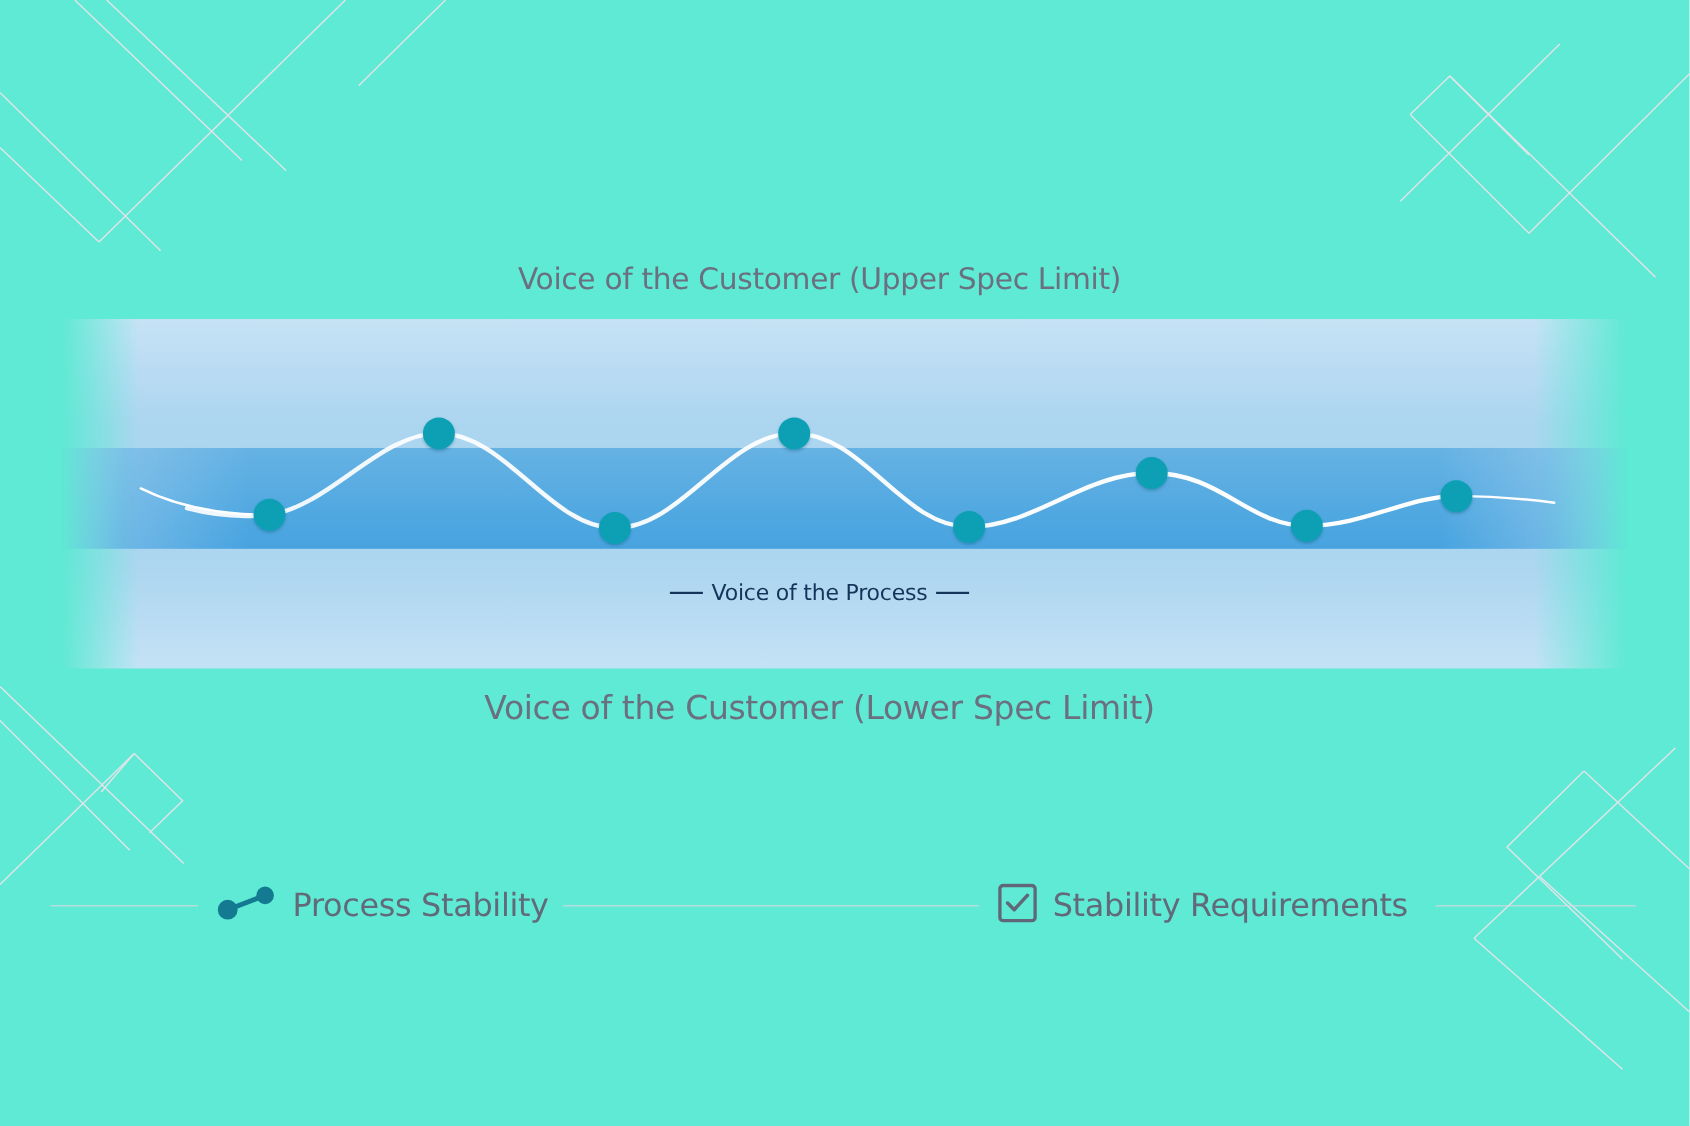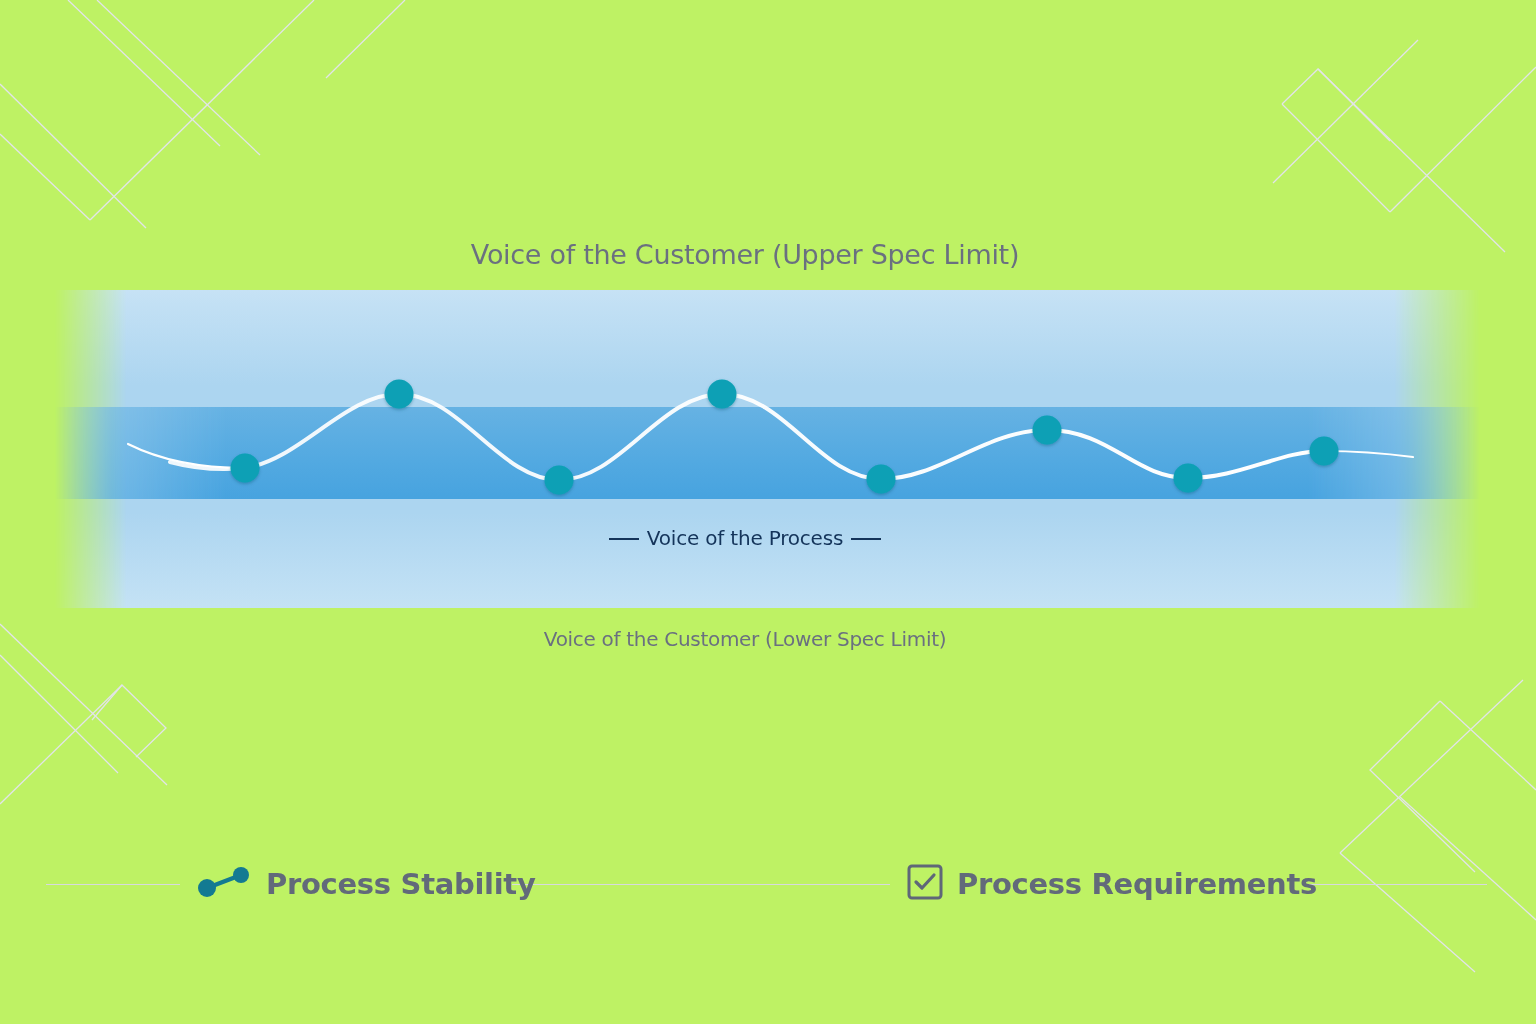--- a/index.html
+++ b/index.html
@@ -15,7 +15,7 @@
       position: relative;
       width: 1536px;
       height: 1024px;
-      background: #bef264;
+      background: #5eead4;
     }
     .bg-lines {
       position: absolute;

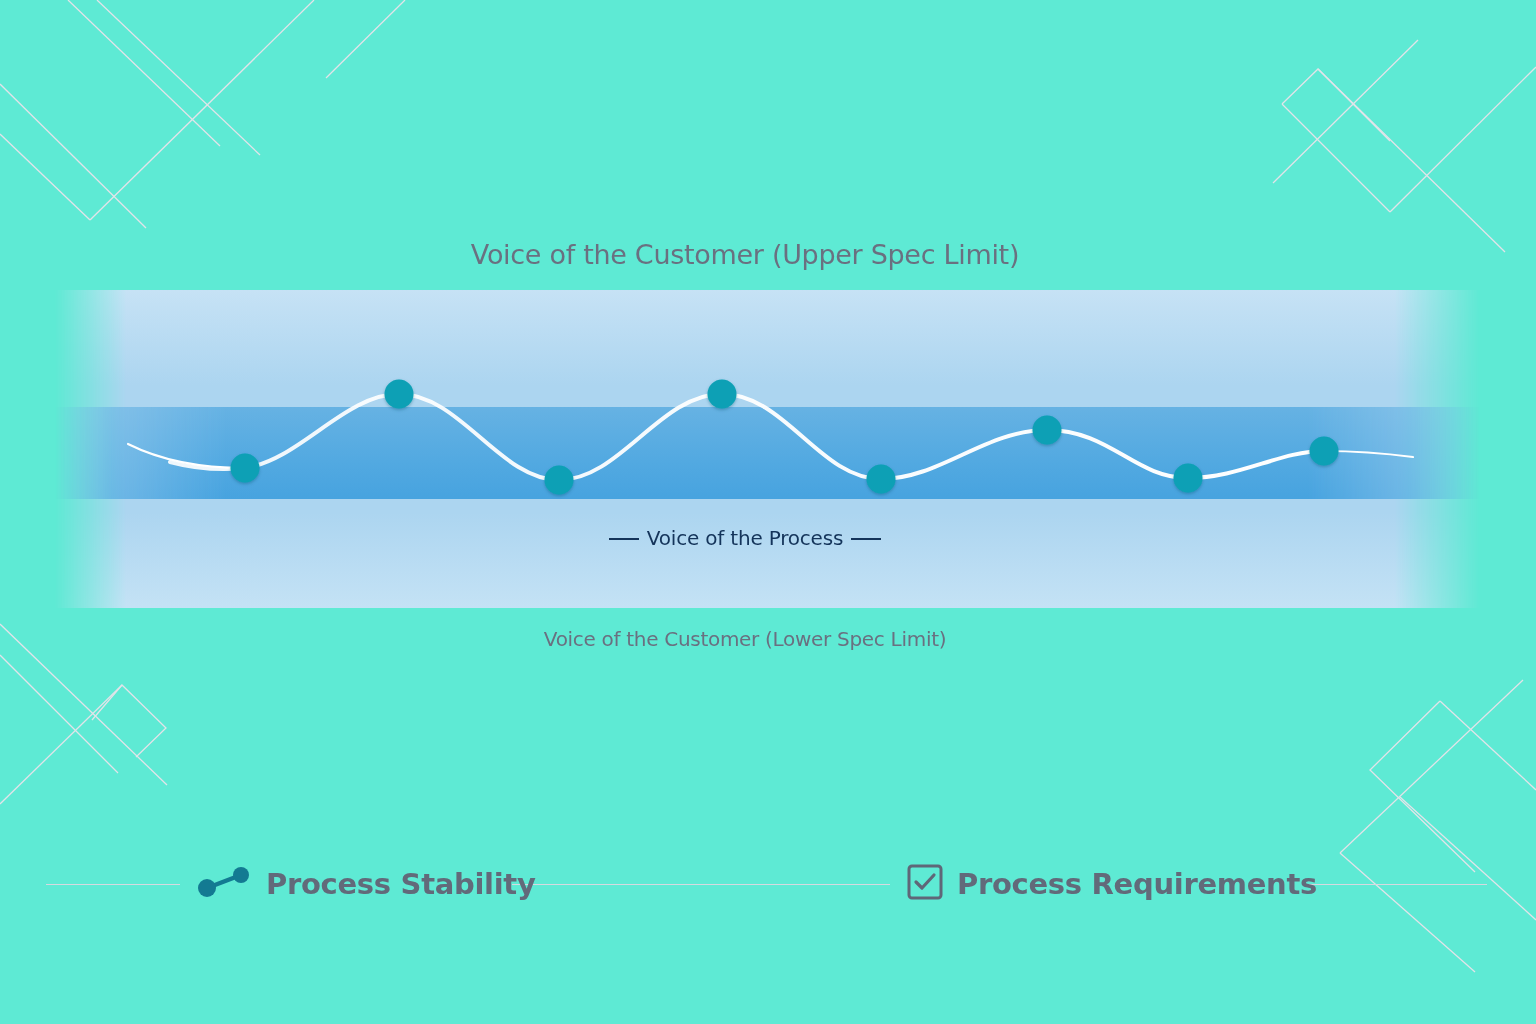--- a/index.html
+++ b/index.html
@@ -62,7 +62,7 @@
     }
     .label-lsl {
       top: 627px;
-      font-size: 20px;
+      font-size: 30px;
       color: #6a7080;
       letter-spacing: -0.3px;
     }

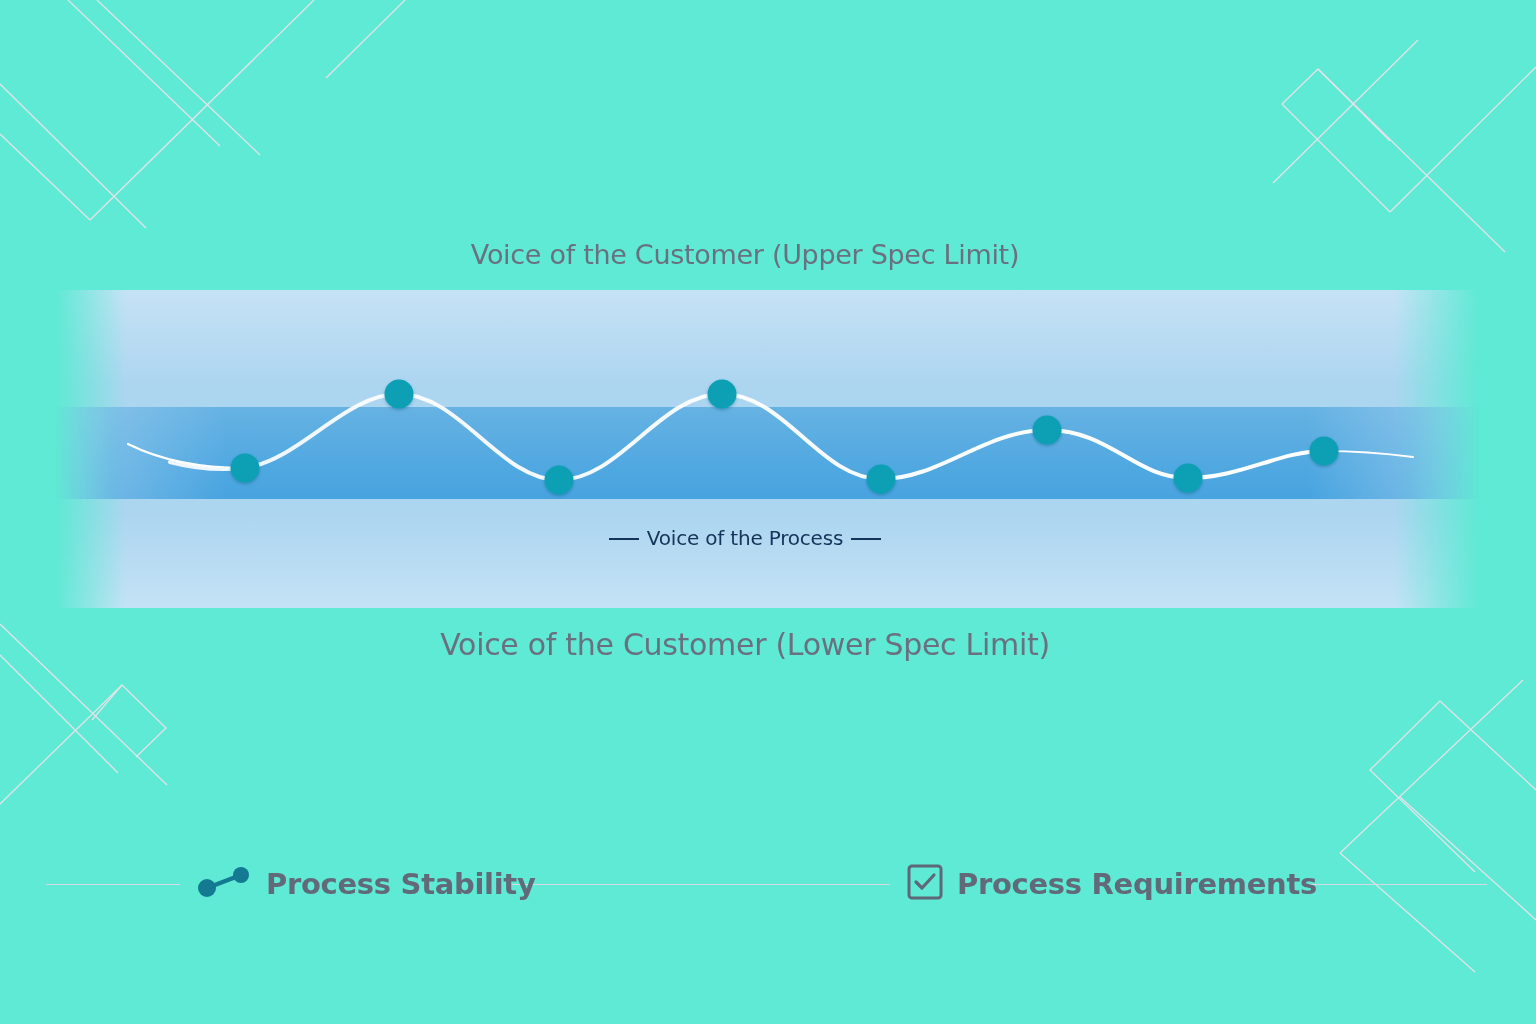--- a/index.html
+++ b/index.html
@@ -84,10 +84,9 @@
     }
     .legend {
       position: absolute;
-      left: 0; top: 858px;
+      left: 0; top: 797px;
       width: 1520px;
       height: 52px;
-      font-weight: bold;
     }
     .legend-rule {
       position: absolute;

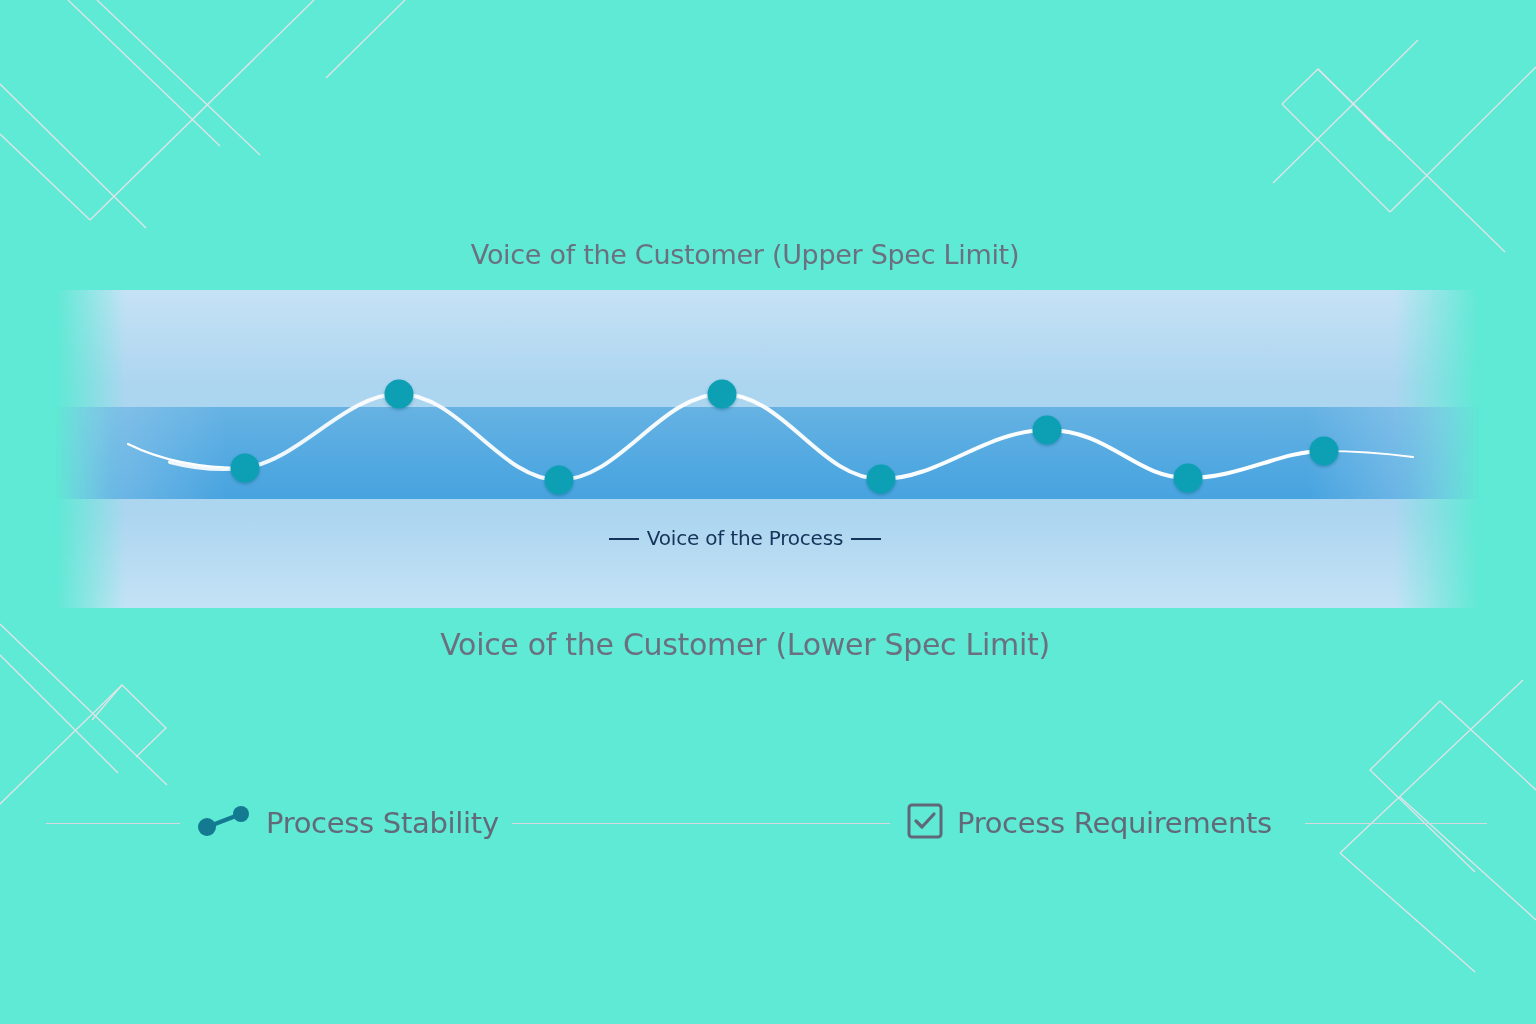--- a/index.html
+++ b/index.html
@@ -214,7 +214,7 @@
           <polyline points="9,18 15,24 27,11" fill="none" stroke="#5f6778" stroke-width="3.2" stroke-linecap="round" stroke-linejoin="round"></polyline>
         </svg>
       </span>
-      <span class="legend-text">Process Requirements</span>
+      <span class="legend-text">Stability Requirements</span>
     </div>
   </div>
 

